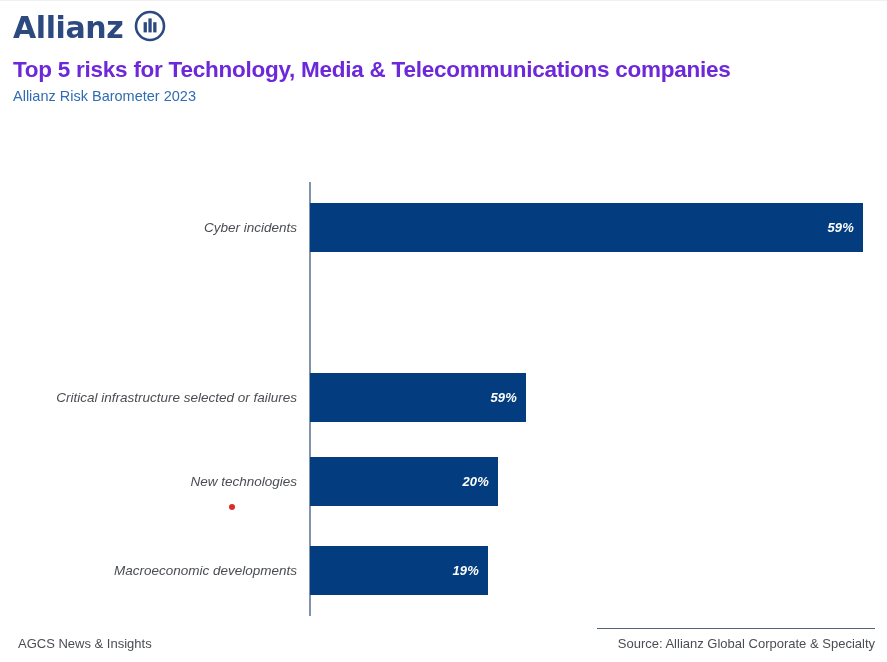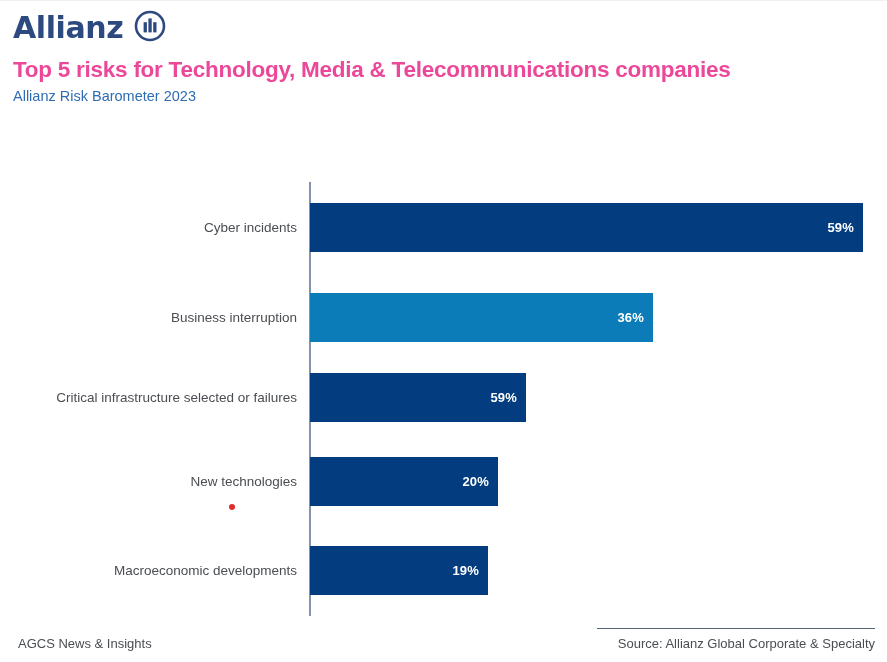--- a/index.html
+++ b/index.html
@@ -59,7 +59,7 @@
     top: 57px;
     font-size: 22.5px;
     font-weight: 700;
-    color: #ec4899;
+    color: #6d28d9;
     letter-spacing: -0.25px;
     white-space: nowrap;
   }

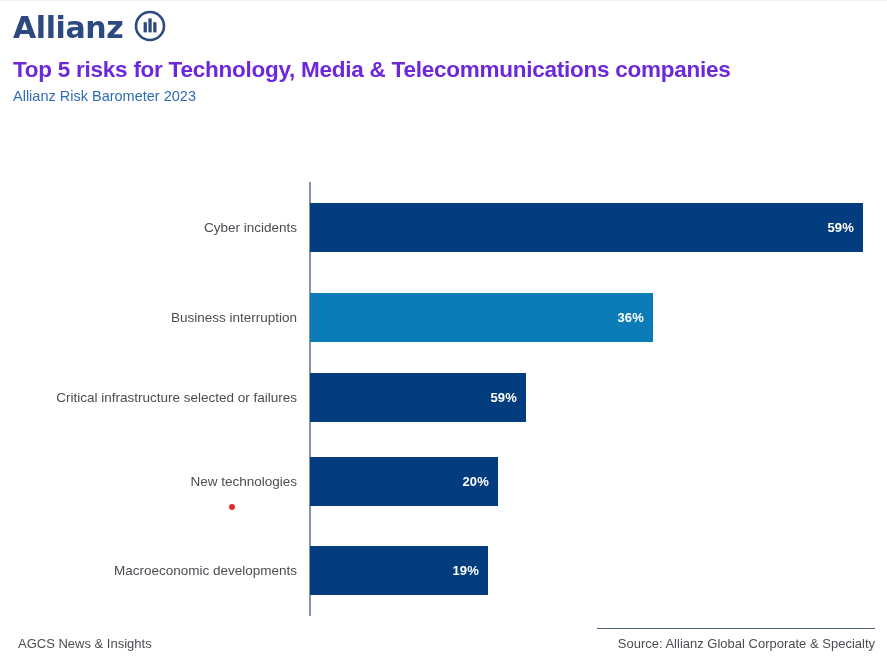--- a/index.html
+++ b/index.html
@@ -103,6 +103,7 @@
     left: 0;
     width: 887px;
     height: 58px;
+    font-style: italic;
   }
   .bar-label {
     position: absolute;

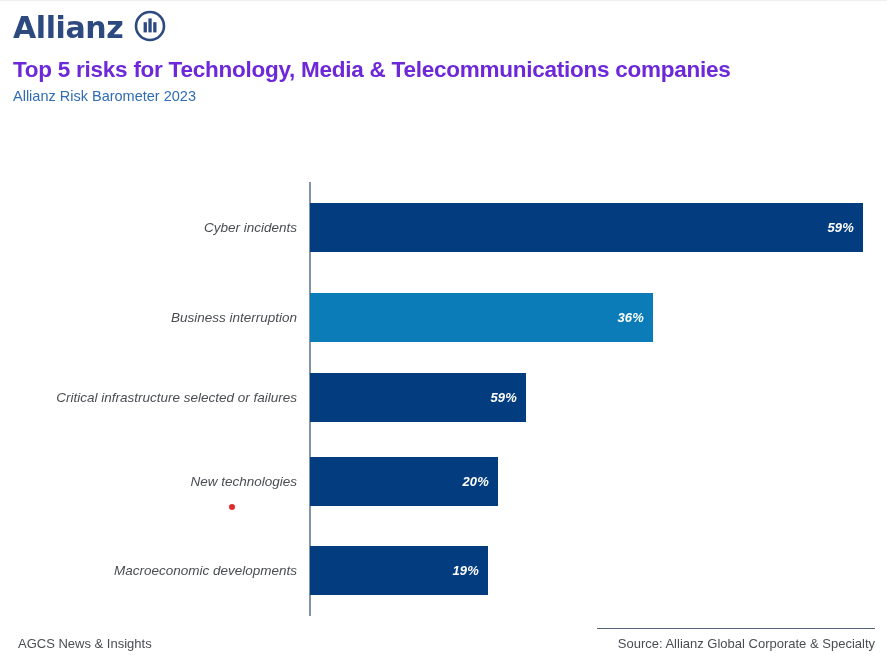--- a/index.html
+++ b/index.html
@@ -211,14 +211,6 @@
       </div>
     </div>
 
-    <div class="bar-row" style="top:115px;">
-      <div class="bar-label">Business interruption</div>
-      <div class="bar-track">
-        <div class="bar-fill" style="width:343px;background:#0b7cb8;">
-          <div class="bar-value">36%</div>
-        </div>
-      </div>
-    </div>
 
     <div class="bar-row" style="top:195px;">
       <div class="bar-label">Critical infrastructure selected or failures</div>

